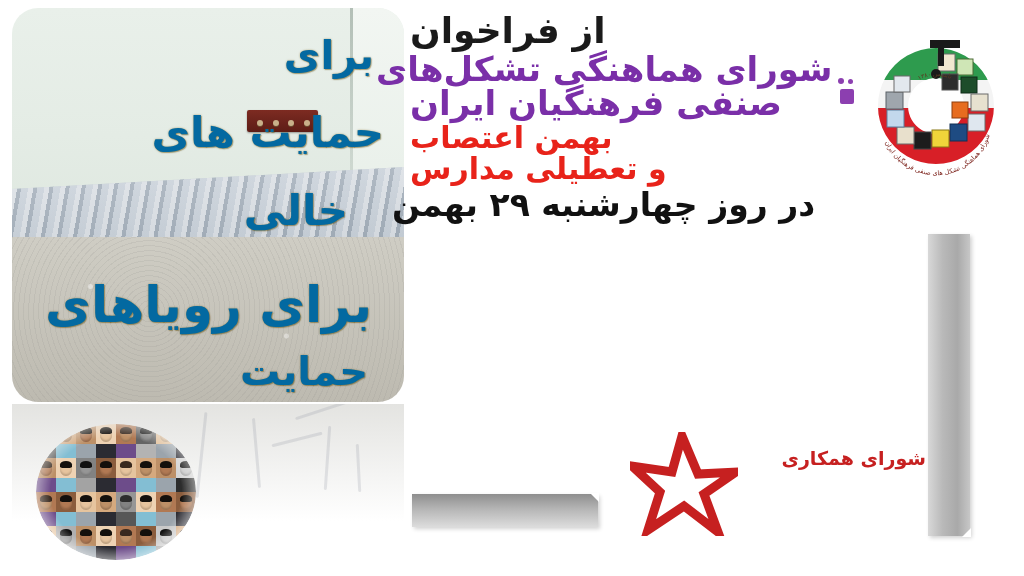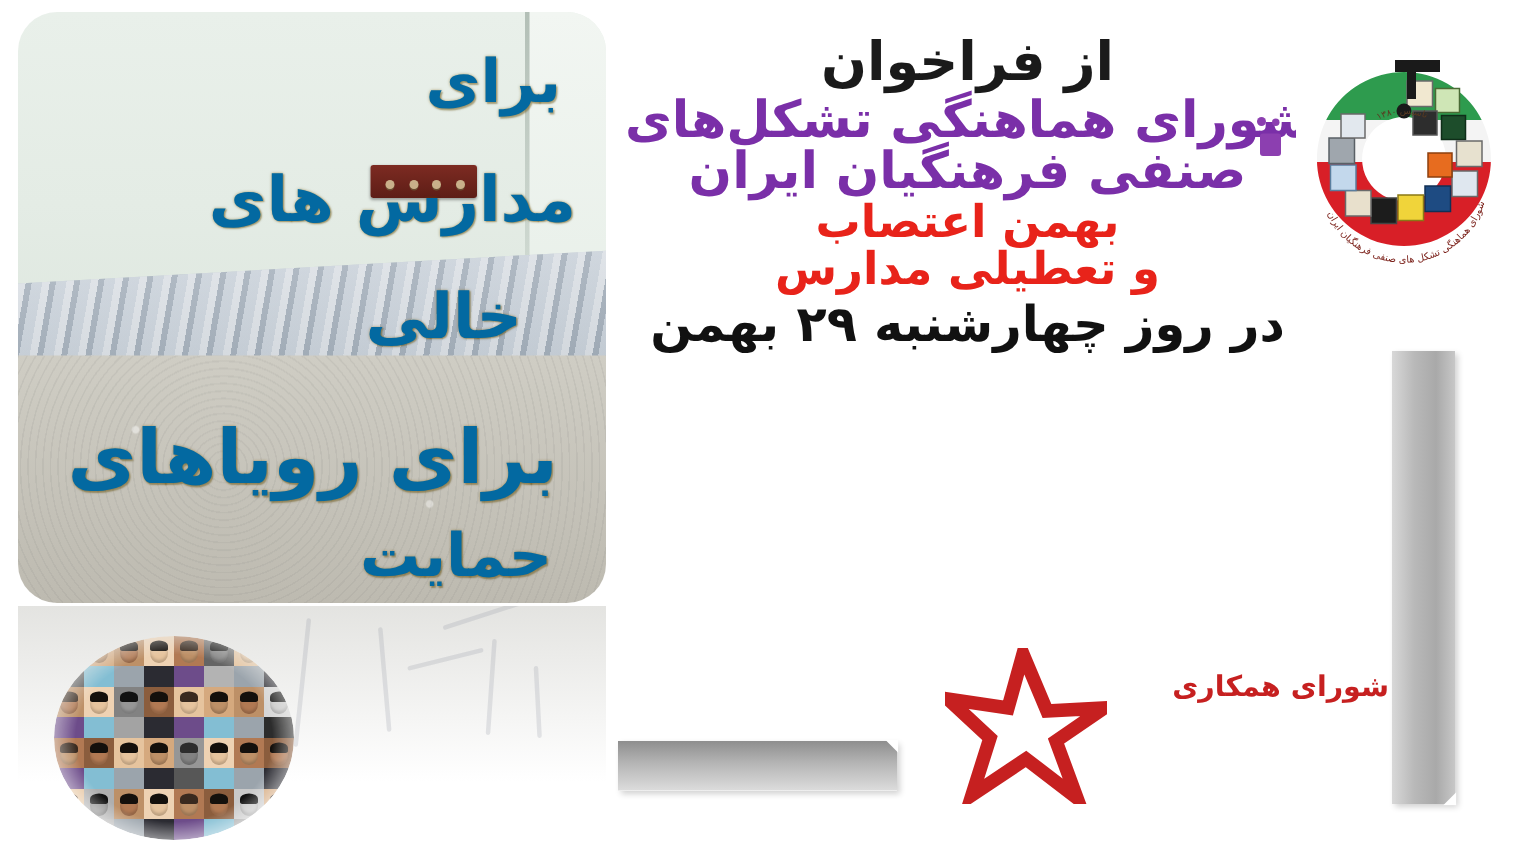--- a/index.html
+++ b/index.html
@@ -134,8 +134,8 @@
 
   
   .headline{
-    position:absolute;left:410px;top:24px;width:470px;
-    text-align:center;direction:rtl;
+    position:absolute;left:410px;top:13px;width:470px;
+    text-align:left;direction:rtl;
   }
   .hl{
     display:block;white-space:nowrap;font-weight:700;line-height:1.02;

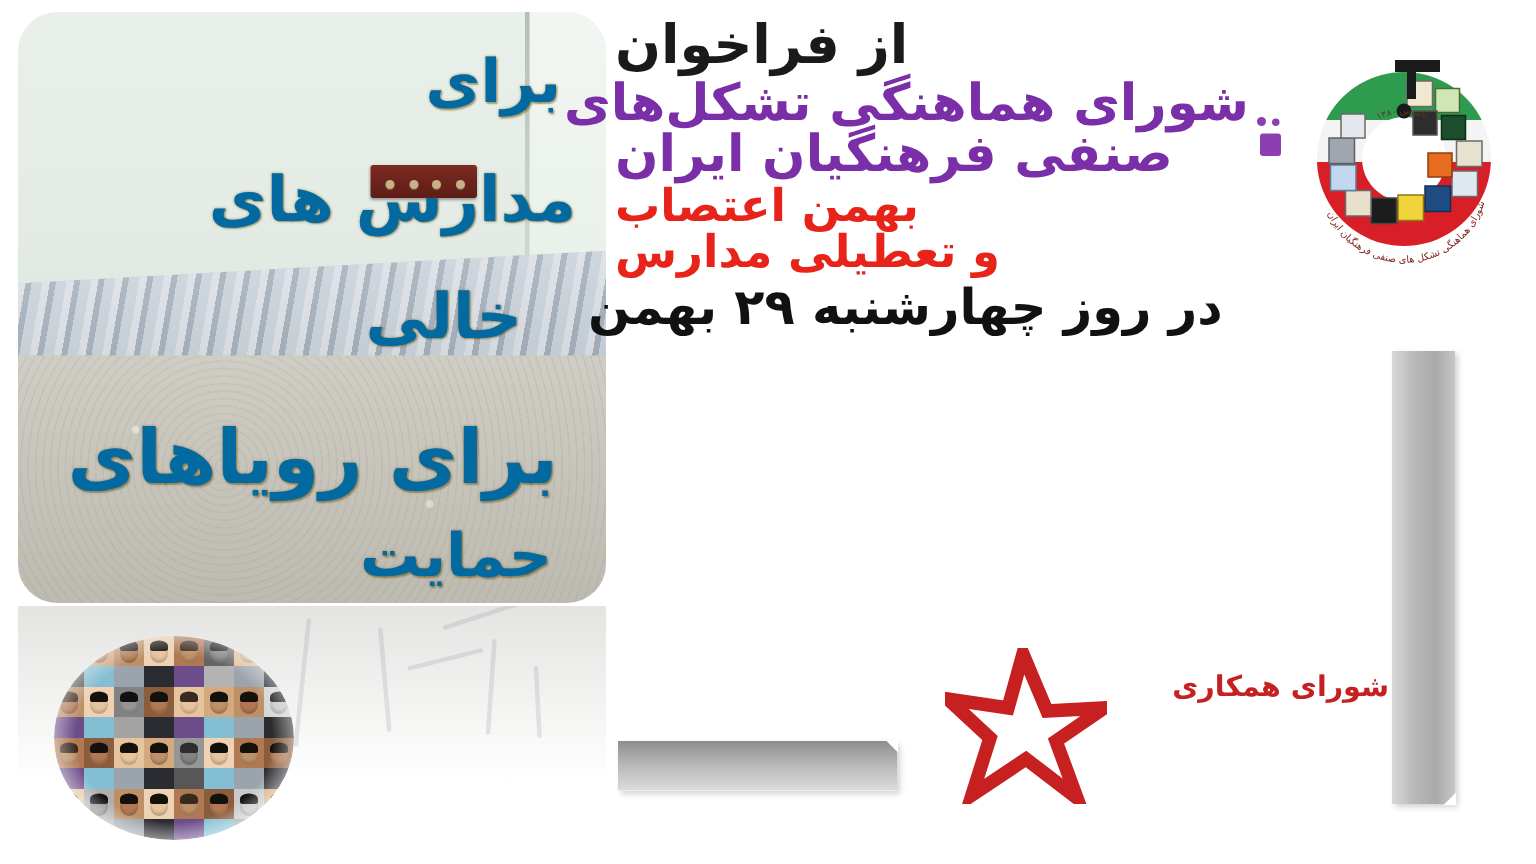--- a/index.html
+++ b/index.html
@@ -256,7 +256,7 @@
       </div>
 
       <div class="ytext l1">برای</div>
-      <div class="ytext l2">مدارس های</div>
+      <div class="ytext l2">حمایت های</div>
       <div class="ytext l3">خالی</div>
       <div class="ytext l4">برای رویاهای</div>
       <div class="ytext l5">حمایت</div>

